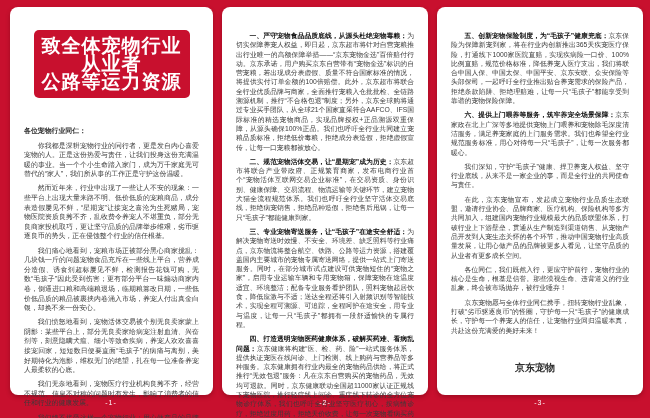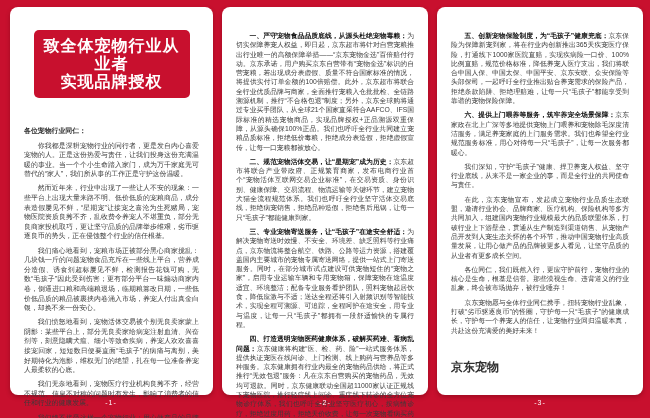--- a/index.html
+++ b/index.html
@@ -11,7 +11,7 @@
   .panel2{left:222px;width:206px;padding-top:24px;}
   .panel3{left:437px;width:206px;padding-top:24px;}
   .title-box{background:#c8102e;color:#ffffff;border-radius:5px;width:152px;margin:13px auto 28px auto;
-             padding:7px 2px;text-align:center;font-weight:bold;font-size:16px;line-height:18px;letter-spacing:1px;}
+             padding:7px 2px;text-align:center;font-weight:bold;font-size:19px;line-height:18px;letter-spacing:1px;}
   .greeting{font-size:6.9px;color:#2f2f2f;margin:0 0 5px 0;line-height:9.6px;font-weight:bold;}
   .para{font-size:6.9px;color:#3a3a3a;line-height:9.6px;text-align:justify;text-indent:2em;margin:0 0 4.5px 0;}
   .panel2 .para,.panel3 .para{font-size:6.8px;line-height:9.3px;margin:0 0 5px 0;}

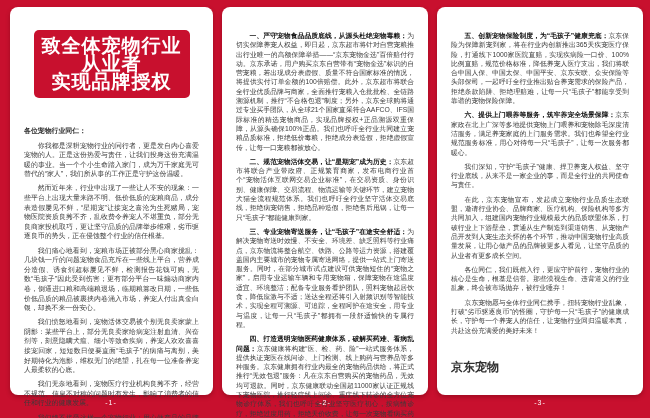--- a/index.html
+++ b/index.html
@@ -28,7 +28,7 @@
   <div class="panel panel1">
     <div class="title-box">
       <div>致全体宠物行业从业者</div>
-      <div>实现品牌授权</div>
+      <div>公路等运力资源</div>
     </div>
     <p class="greeting">各位宠物行业同仁：</p>
     <p class="para">你我都是深耕宠物行业的同行者，更是发自内心喜爱宠物的人。正是这份热爱与责任，让我们投身这份充满温暖的事业。当一个个小生命踏入家门，成为万千家庭无可替代的“家人”，我们所从事的工作正是守护这份温暖。</p>

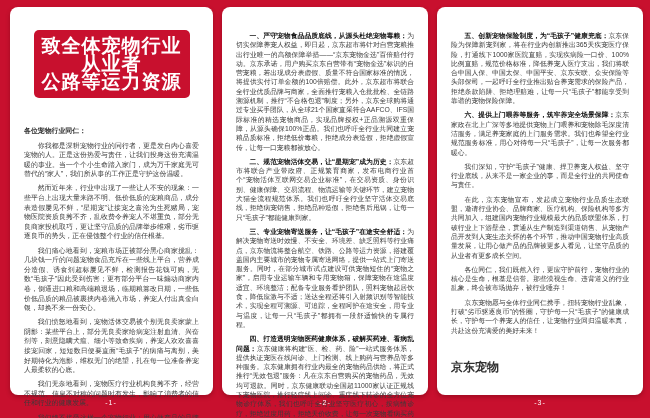--- a/index.html
+++ b/index.html
@@ -16,7 +16,7 @@
   .para{font-size:6.9px;color:#3a3a3a;line-height:9.6px;text-align:justify;text-indent:2em;margin:0 0 4.5px 0;}
   .panel2 .para,.panel3 .para{font-size:6.8px;line-height:9.3px;margin:0 0 5px 0;}
   .lead{color:#111111;font-weight:bold;}
-  .sig{margin-top:26px;text-align:left;padding-right:10px;font-size:12px;color:#2f2f2f;line-height:13px;font-weight:bold;}
+  .sig{margin-top:26px;text-align:center;padding-right:10px;font-size:10px;color:#2f2f2f;line-height:13px;font-weight:bold;}
   .pageno{position:absolute;top:399px;width:40px;text-align:center;color:#ffffff;font-size:7px;letter-spacing:1px;}
   .pn1{left:91px;} .pn2{left:305px;} .pn3{left:520px;}
 </style>

